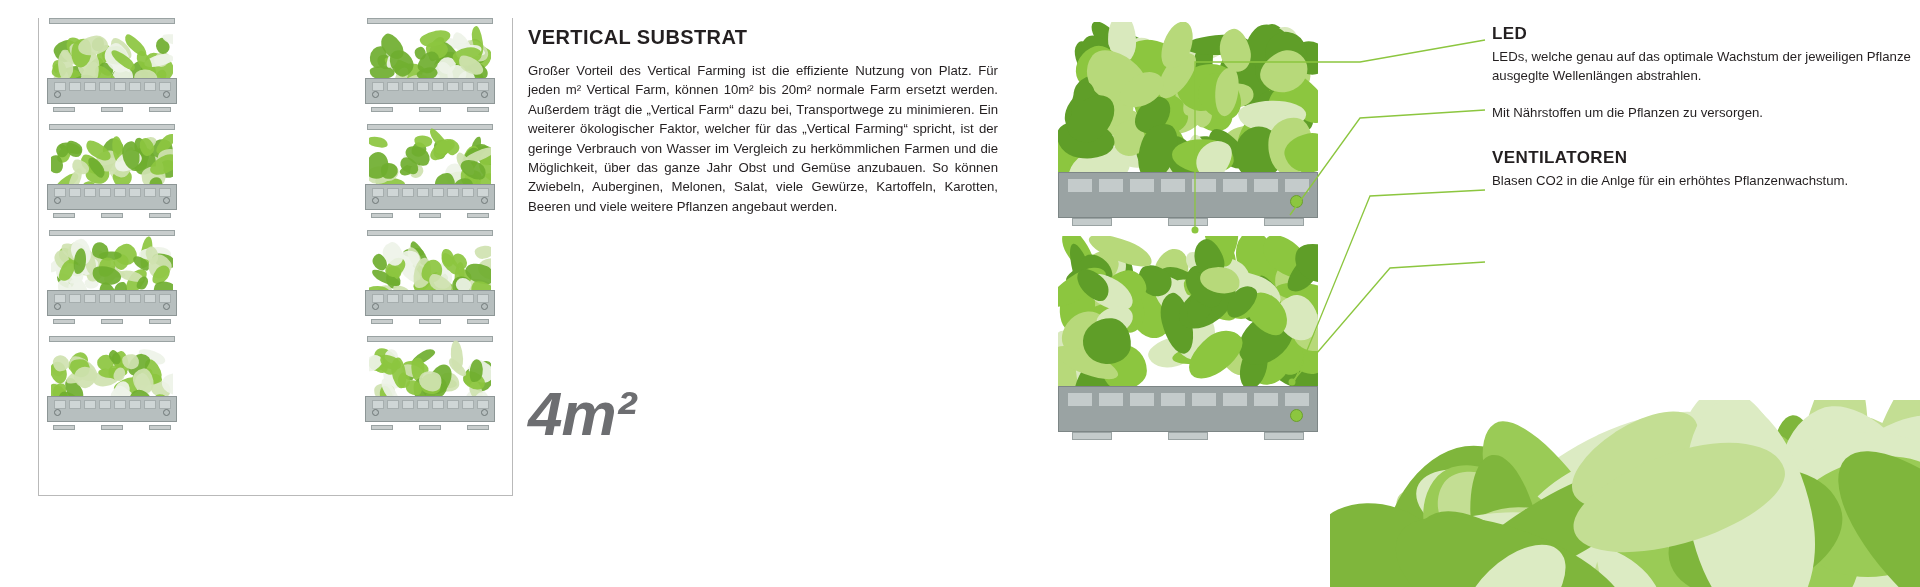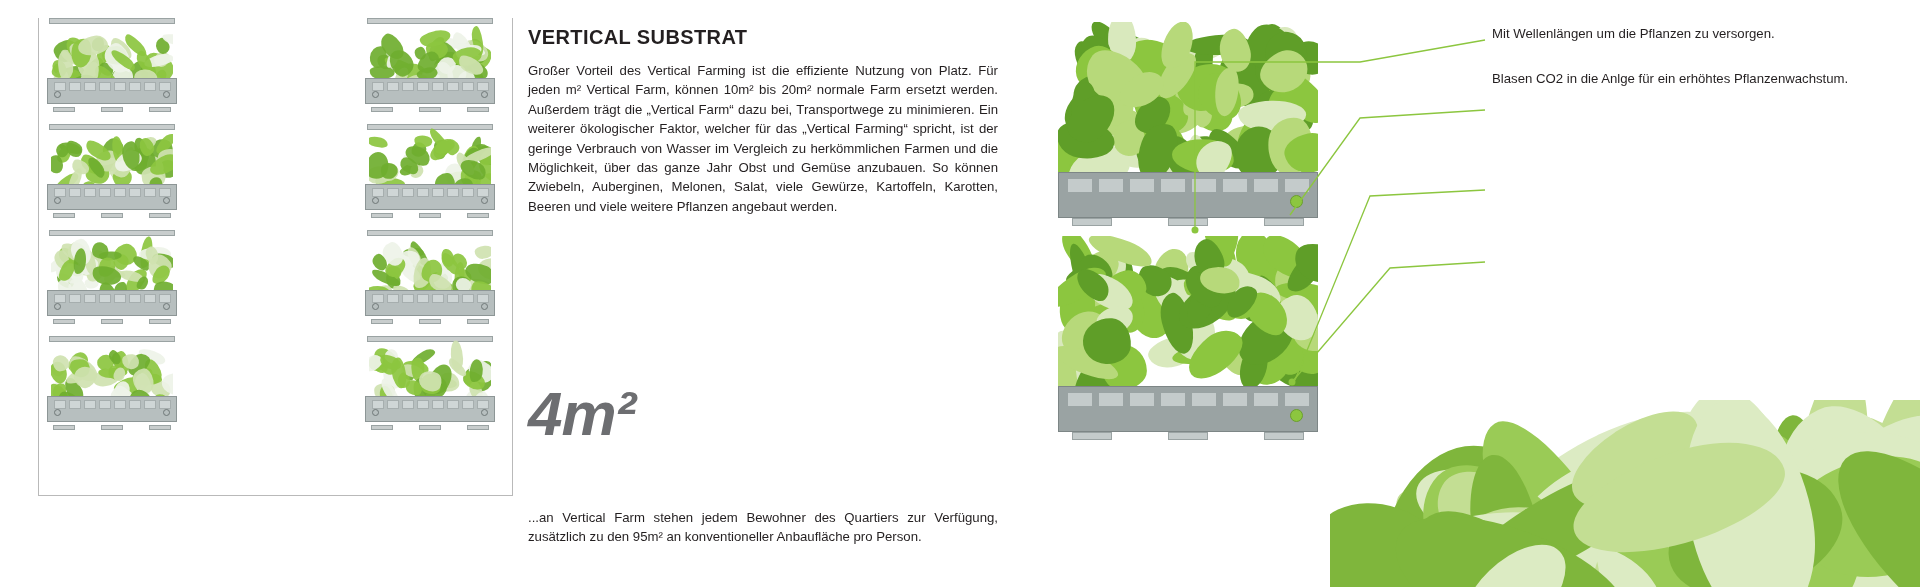--- a/index.html
+++ b/index.html
@@ -990,6 +990,10 @@
 
   <div class="labels">
     <div class="lbl-block">
+      <h2 class="lbl-title">LED</h2>
+      <p class="lbl-body">LEDs, welche genau auf das optimale Wachstum der jeweiligen Pflanze ausgeglte Wellenlängen abstrahlen.</p>
+    </div>
+    <div class="lbl-block">
       <p class="lbl-body">Mit Wellenlängen um die Pflanzen zu versorgen.</p>
     </div>
     <div class="lbl-block" style="margin-top:26px;">

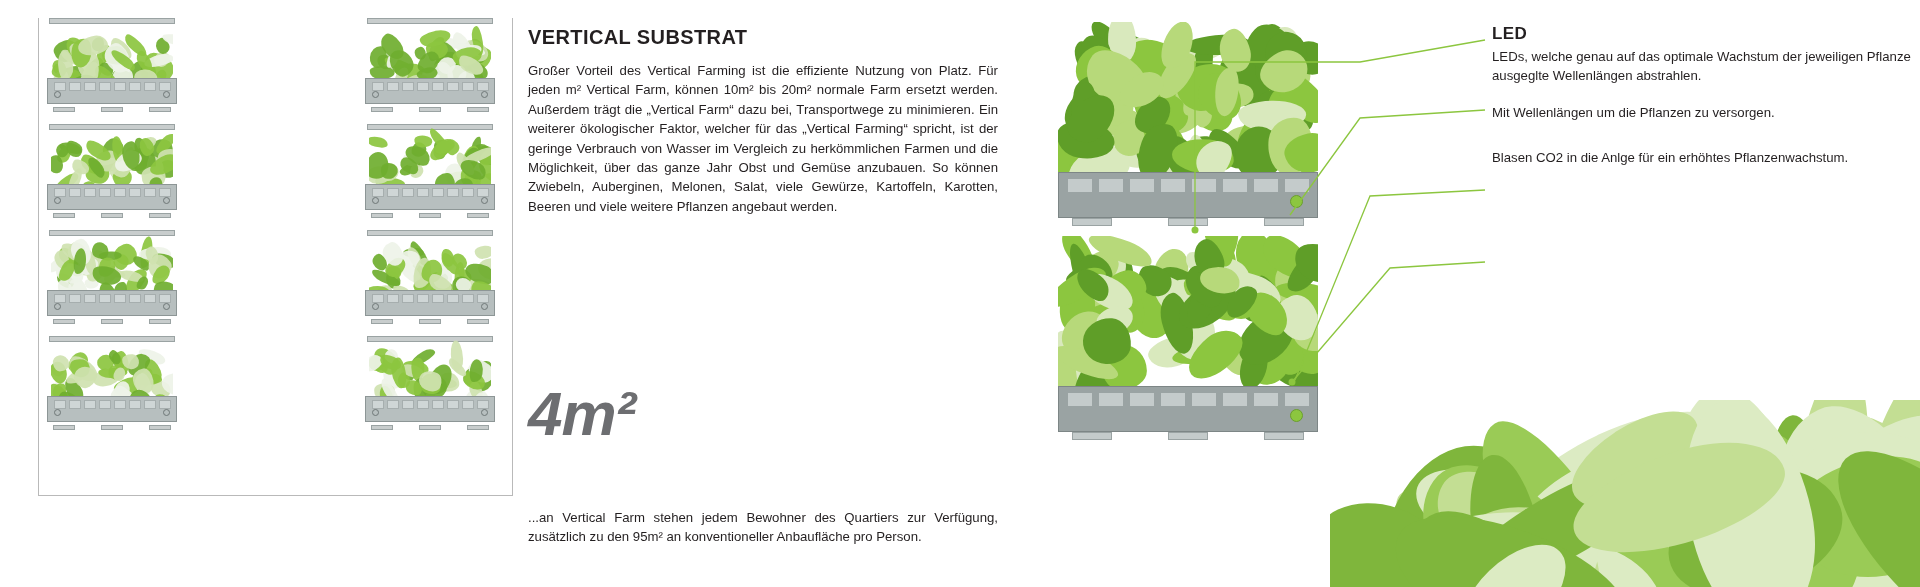--- a/index.html
+++ b/index.html
@@ -994,7 +994,7 @@
       <p class="lbl-body">LEDs, welche genau auf das optimale Wachstum der jeweiligen Pflanze ausgeglte Wellenlängen abstrahlen.</p>
     </div>
     <div class="lbl-block">
-      <p class="lbl-body">Mit Wellenlängen um die Pflanzen zu versorgen.</p>
+      <p class="lbl-body">Mit Nährstoffen um die Pflanzen zu versorgen.</p>
     </div>
     <div class="lbl-block" style="margin-top:26px;">
       <p class="lbl-body">Blasen CO2 in die Anlge für ein erhöhtes Pflanzenwachstum.</p>

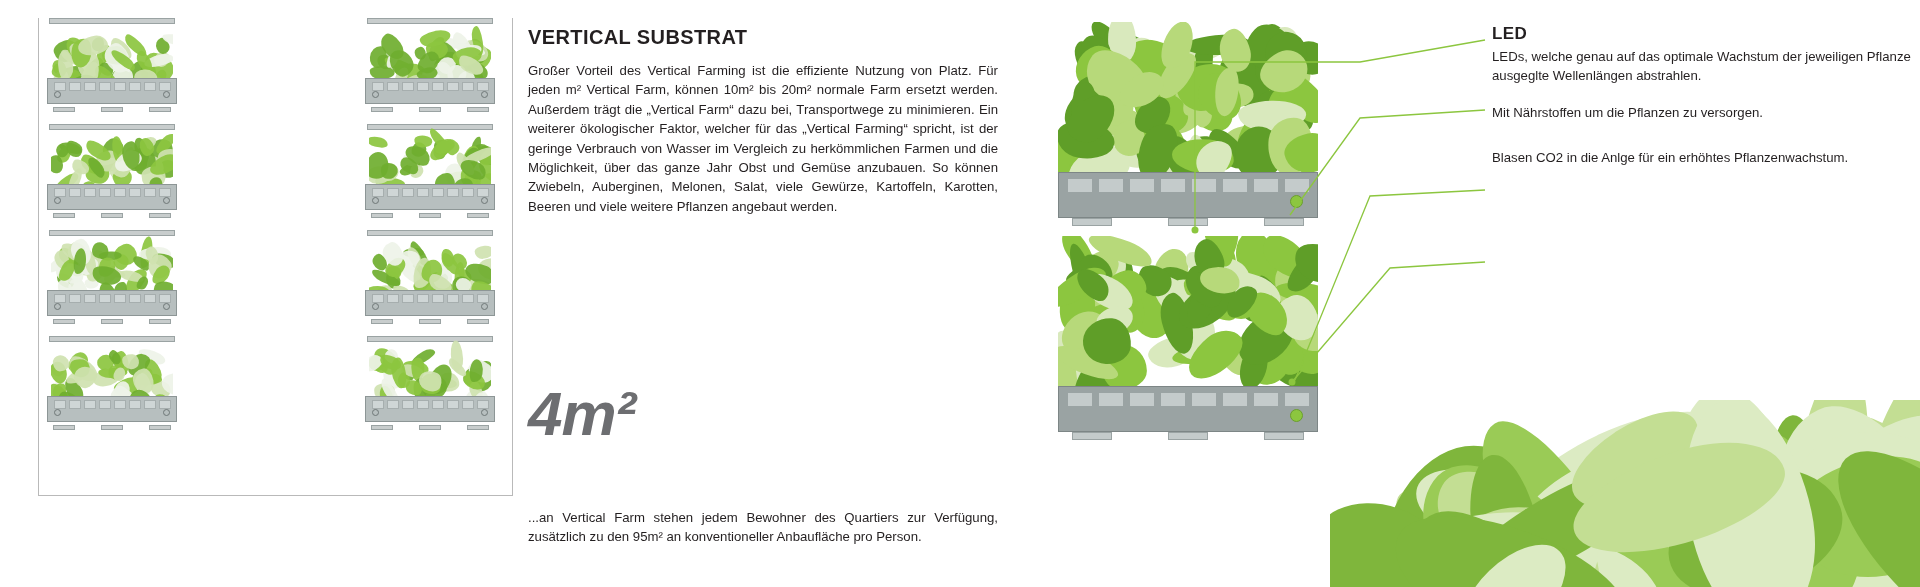--- a/index.html
+++ b/index.html
@@ -997,6 +997,7 @@
       <p class="lbl-body">Mit Nährstoffen um die Pflanzen zu versorgen.</p>
     </div>
     <div class="lbl-block" style="margin-top:26px;">
+      <h2 class="lbl-title">VENTILATOREN</h2>
       <p class="lbl-body">Blasen CO2 in die Anlge für ein erhöhtes Pflanzenwachstum.</p>
     </div>
   </div>

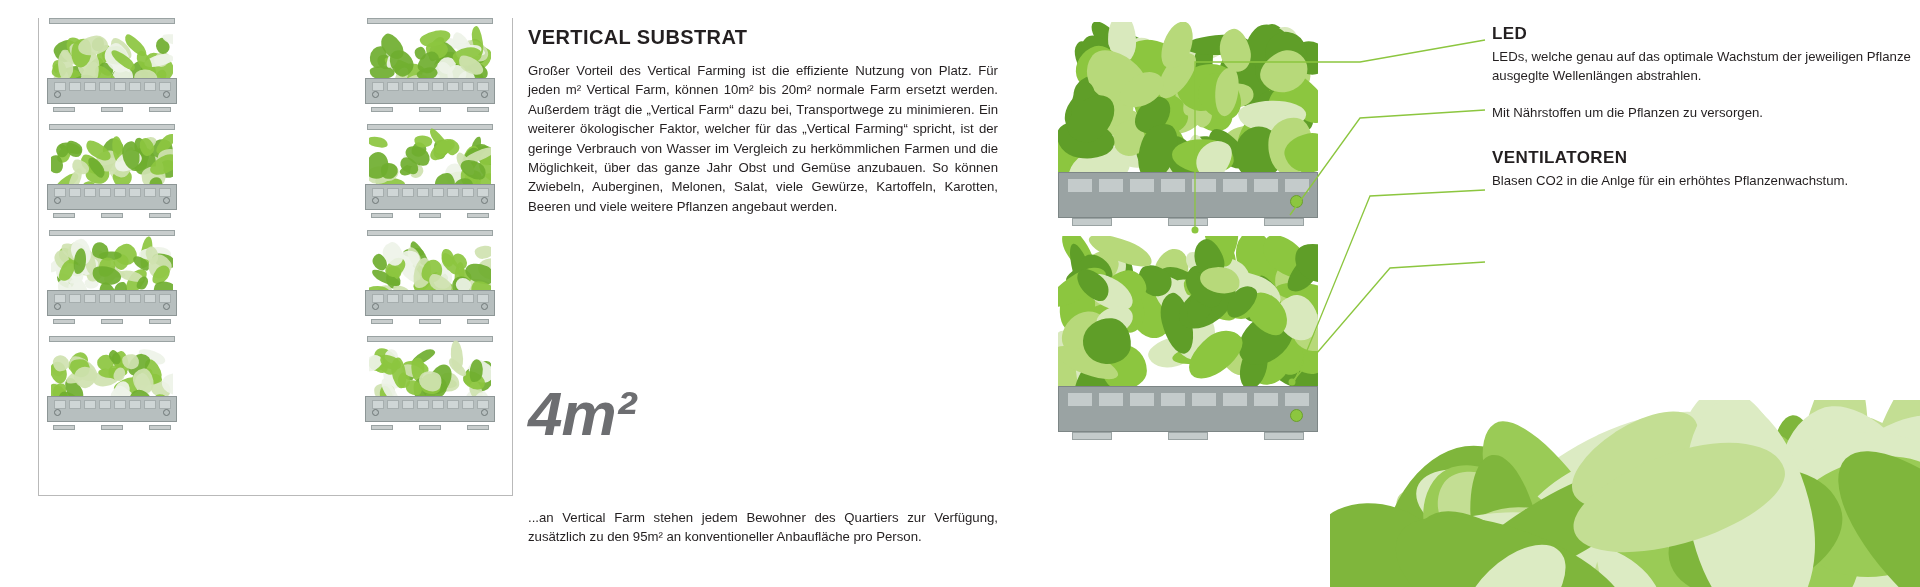--- a/index.html
+++ b/index.html
@@ -751,7 +751,6 @@
 
   <div class="bignum">4m²</div>
 
-  <div class="footnote">...an Vertical Farm stehen jedem Bewohner des Quartiers zur Verfügung, zusätzlich zu den 95m² an konventioneller Anbaufläche pro Person.</div>
 
   <div class="unit u1">
     <div class="unit-foliage" id="foliage-u1">

